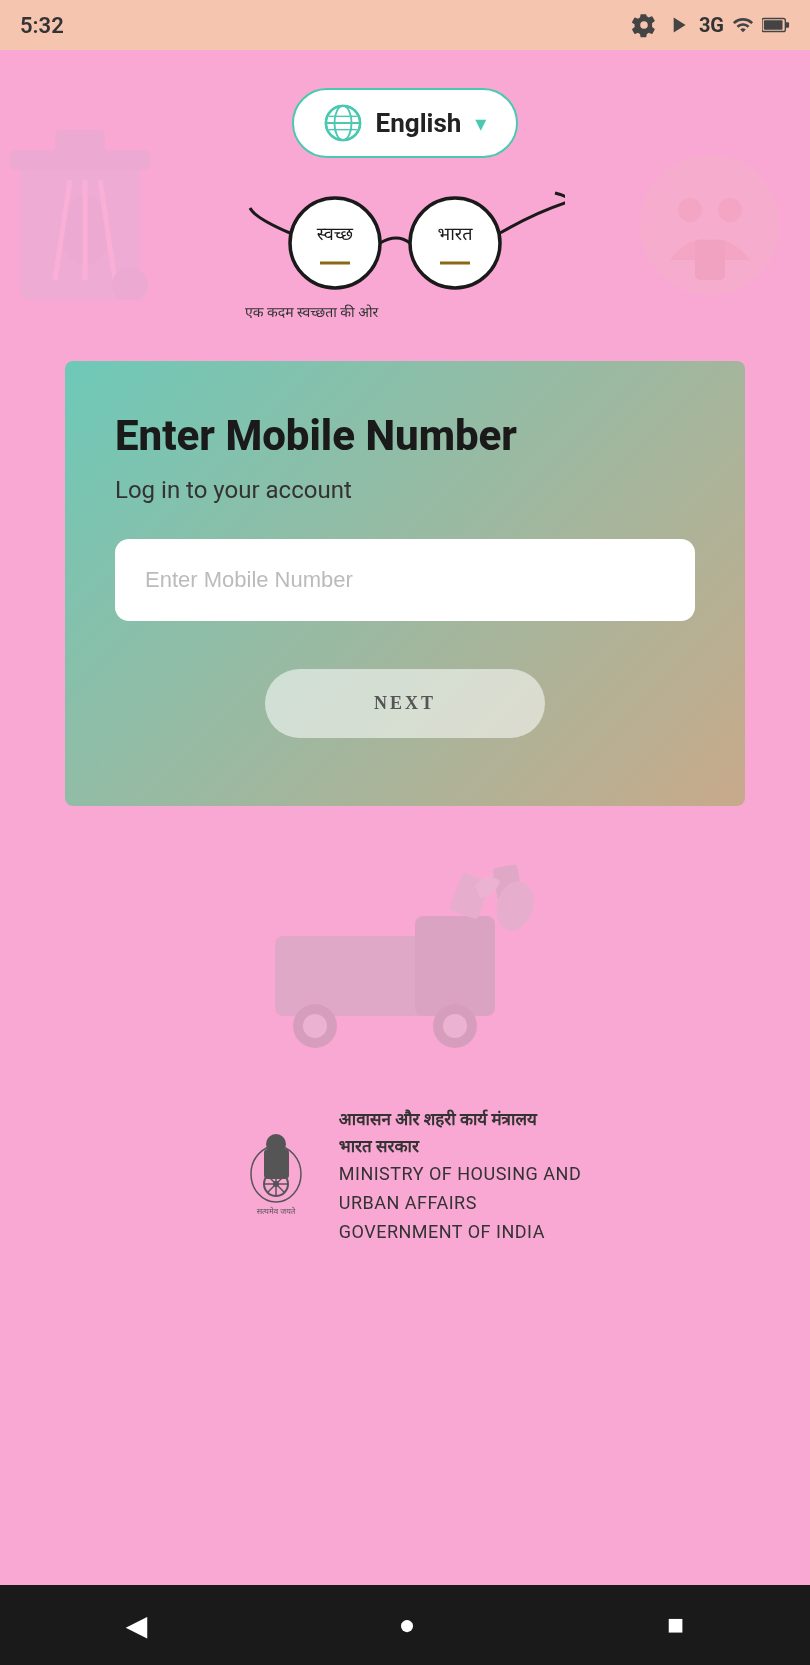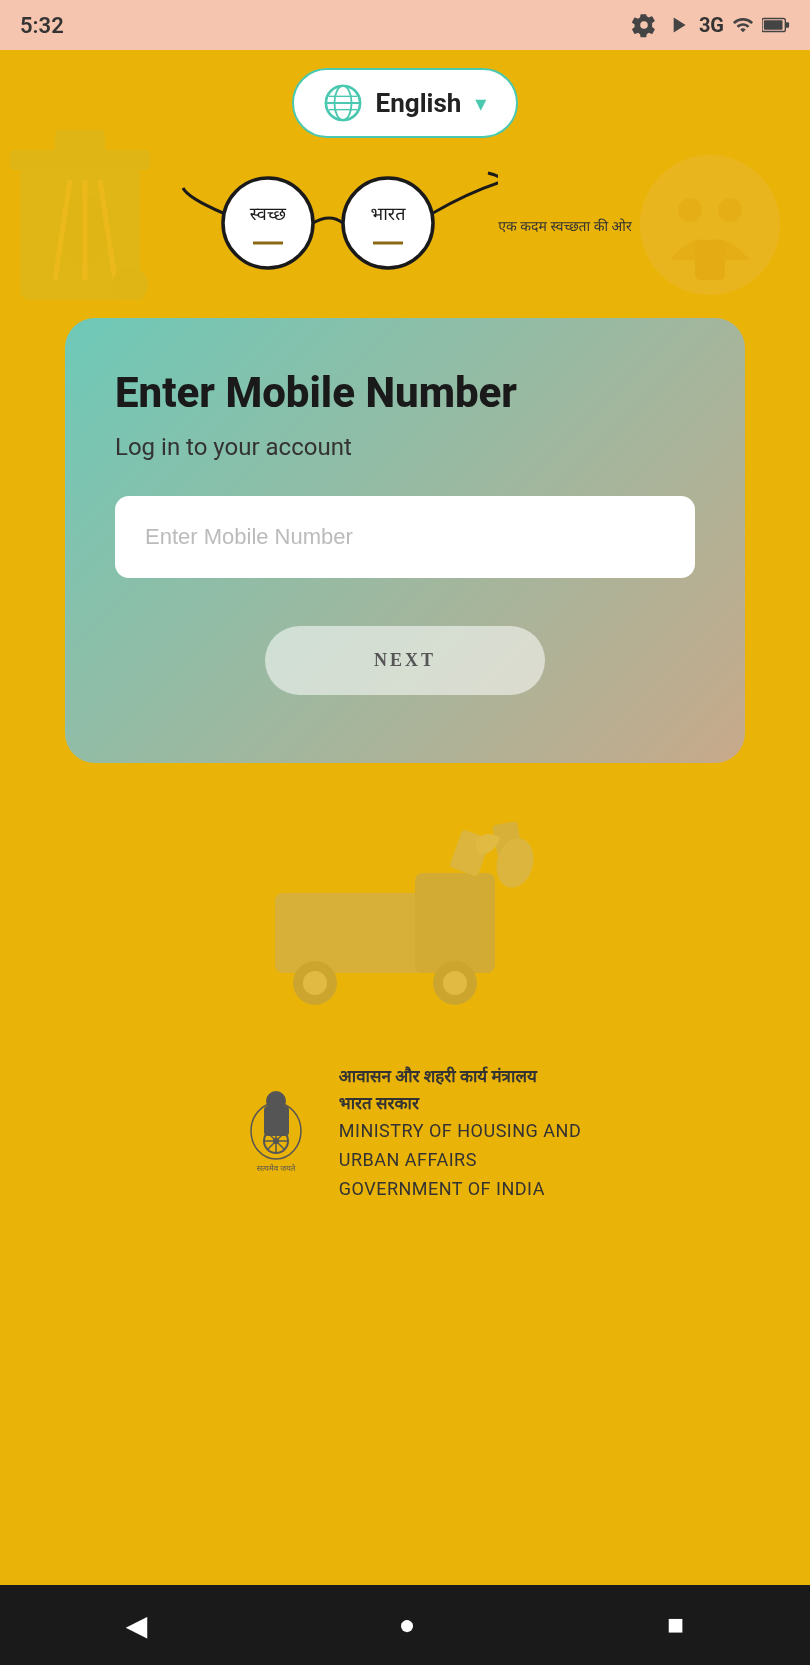--- a/index.html
+++ b/index.html
@@ -42,11 +42,11 @@
     
     .main-content {
       flex: 1;
-      background: #eab308;
+      background: #f9a8d4;
       display: flex;
       flex-direction: column;
       align-items: center;
-      padding: 18px 20px 20px;
+      padding: 38px 20px 20px;
       position: relative;
     }
 

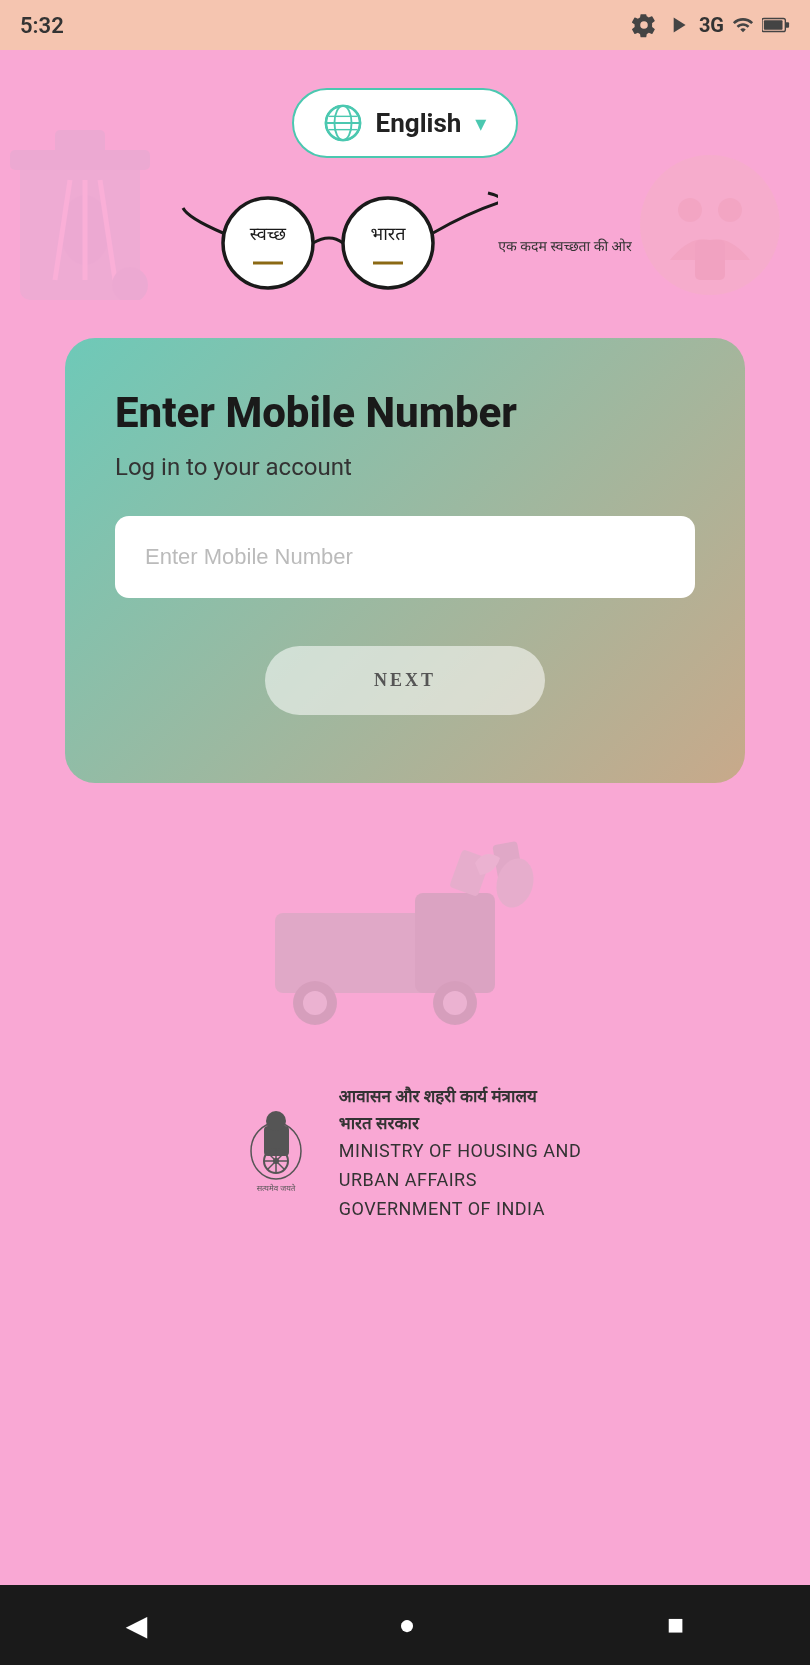--- a/index.html
+++ b/index.html
@@ -89,7 +89,7 @@
     
     .swachh-bharat-logo {
       display: flex;
-      align-items: center;
+      flex-direction: column;
     }
     .tagline {
       font-size: 14px;

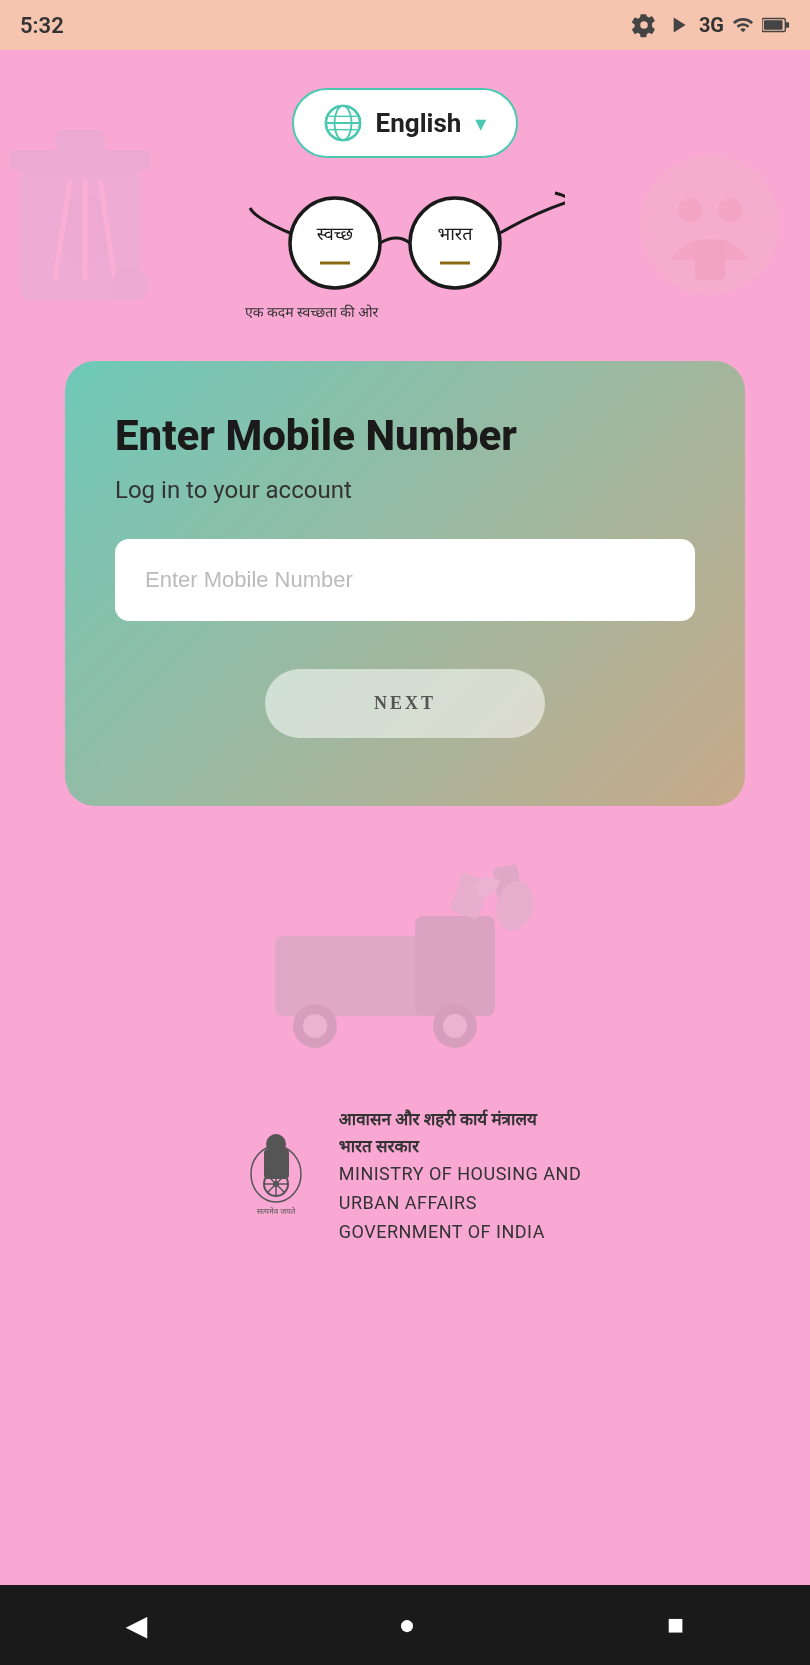--- a/index.html
+++ b/index.html
@@ -116,7 +116,7 @@
     .login-card {
       width: 680px;
       background: linear-gradient(135deg, #6ec9b8 0%, #c8a98a 100%);
-      border-radius: 30px;
+      border-radius: 8px;
       padding: 50px 50px 60px;
       margin: 10px 0 30px;
       position: relative;

